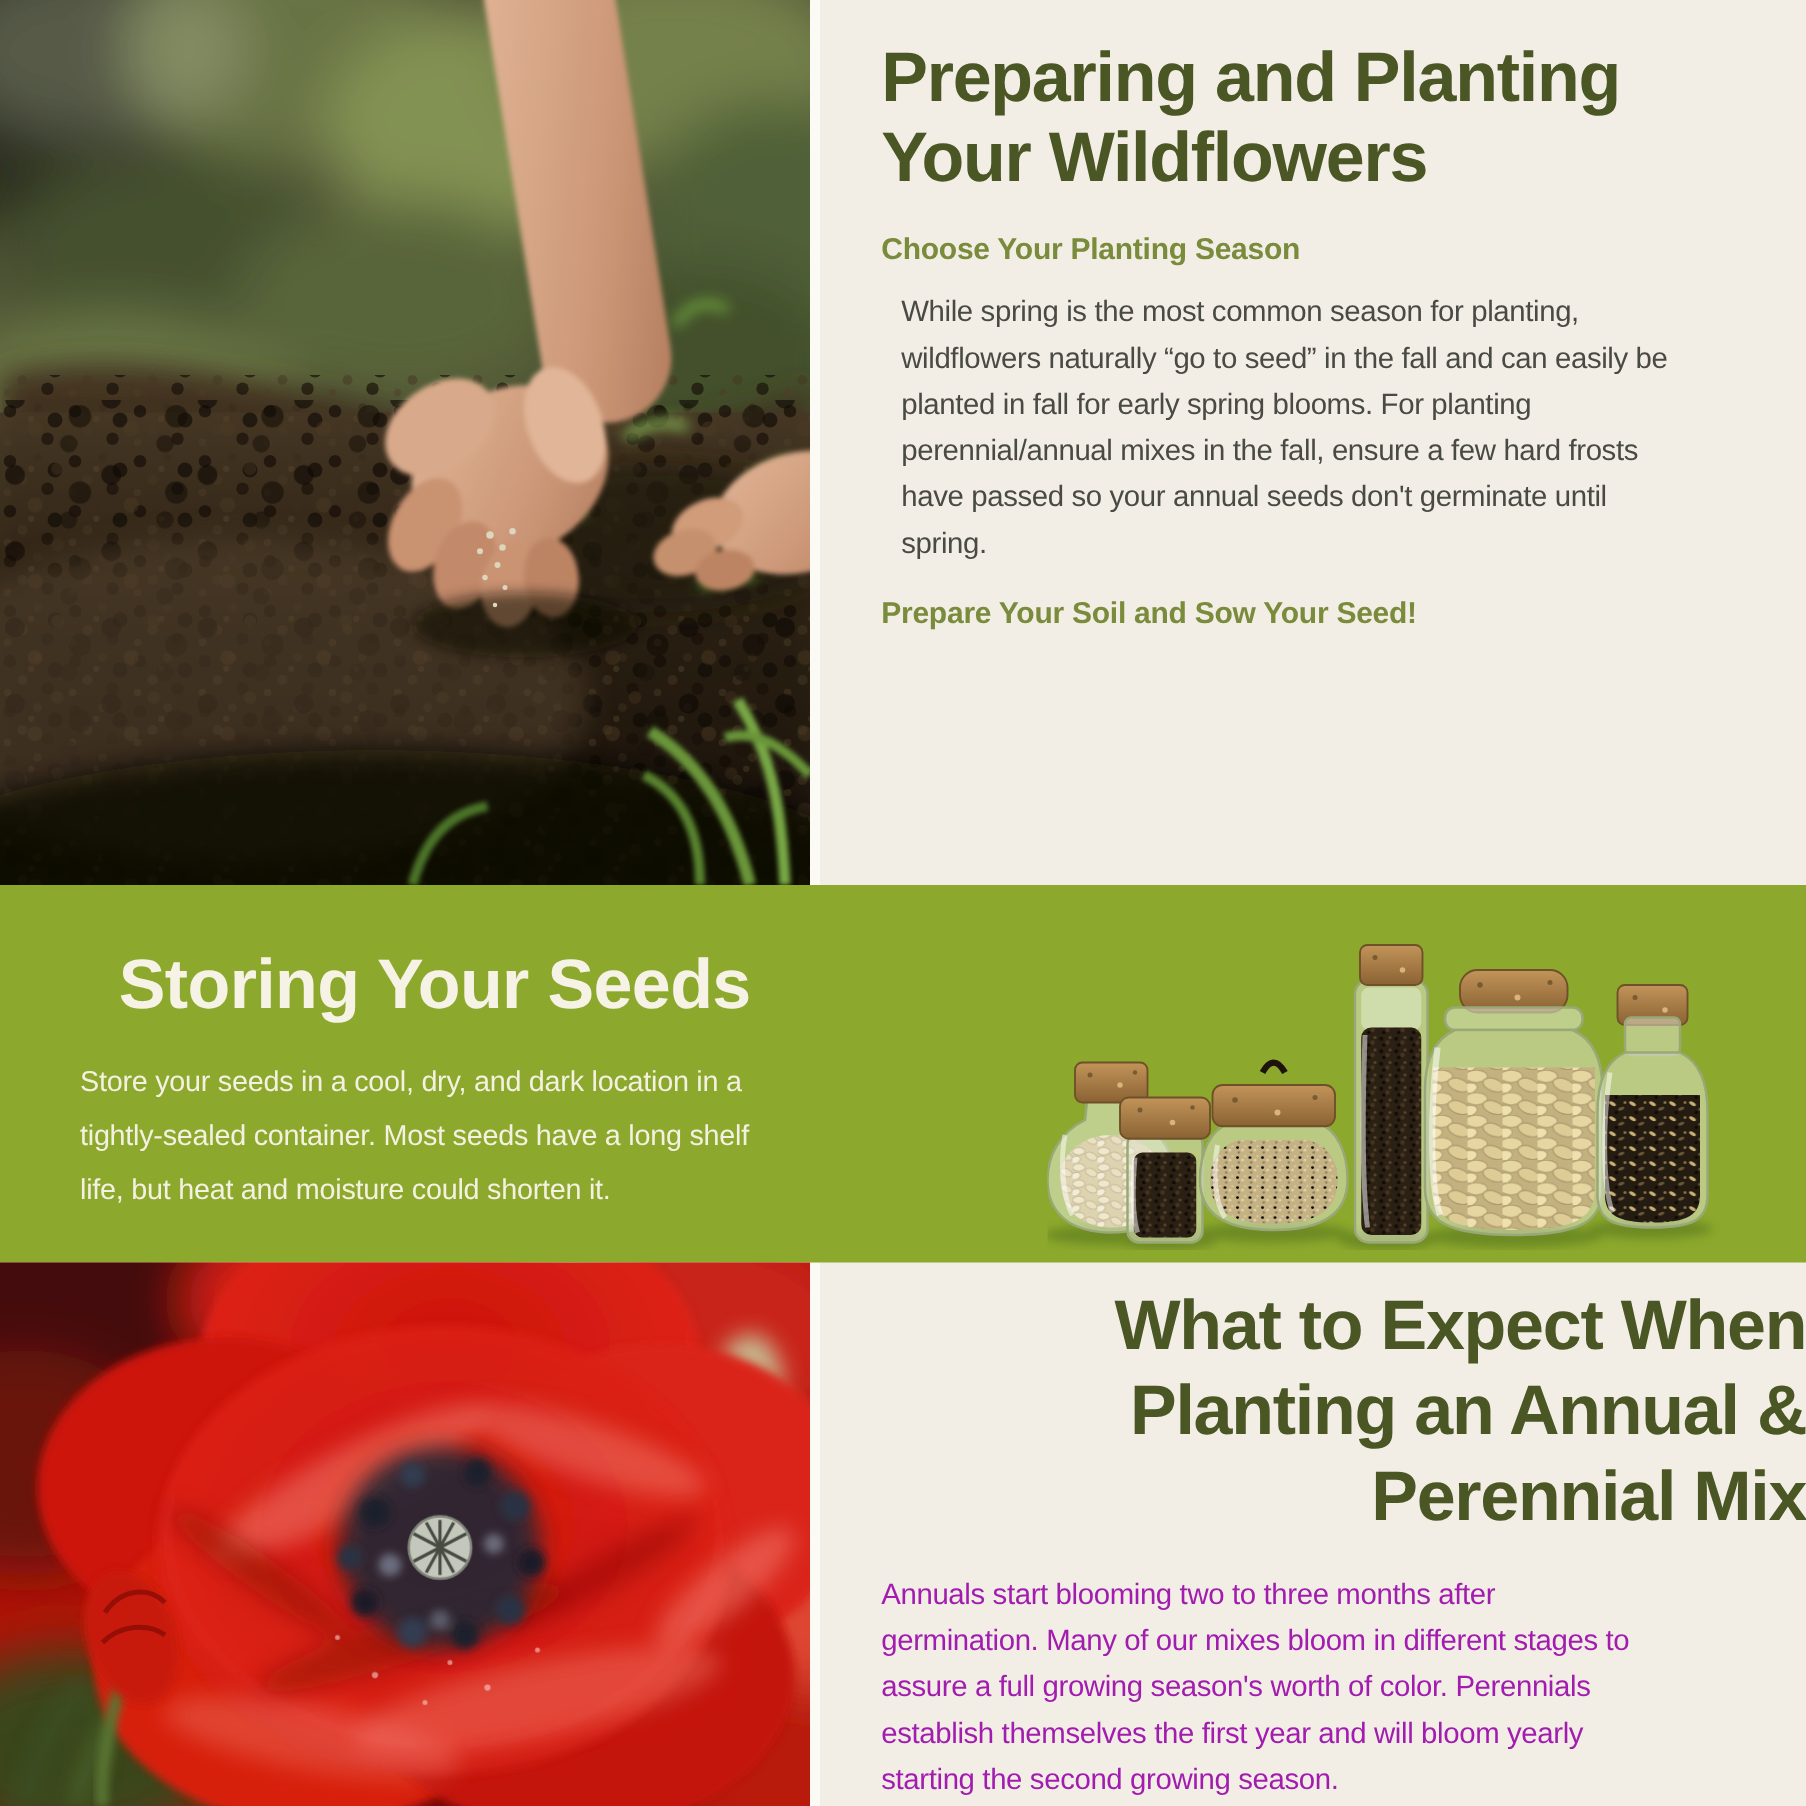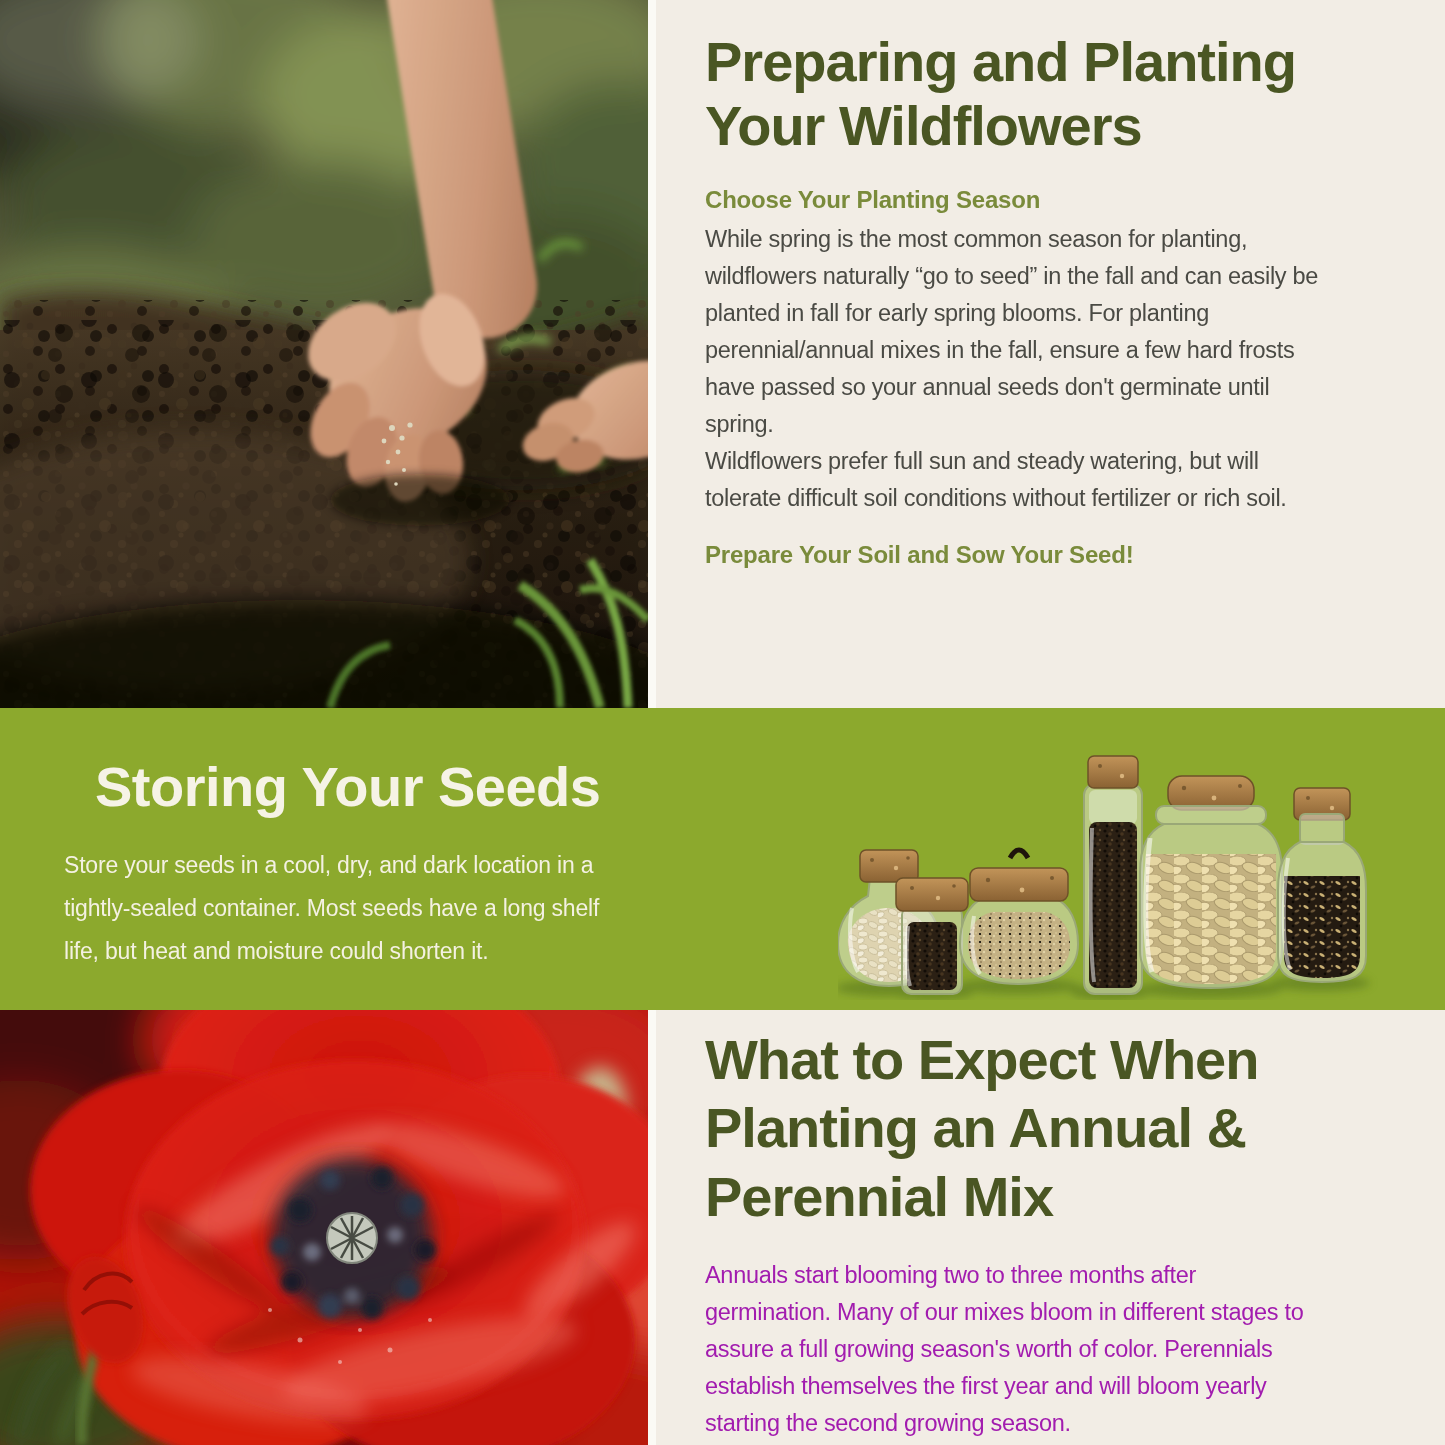--- a/index.html
+++ b/index.html
@@ -30,7 +30,7 @@
   }
   .body-text{
     font-size:23.5px;color:#4A4A44;line-height:37px;letter-spacing:-0.3px;
-    white-space:pre-line;margin:0;max-width:745px;
+    white-space:pre-line;margin:16px;max-width:745px;
   }
   .band-title{
     font-size:56px;font-weight:bold;color:#F6F3E6;line-height:1.1;

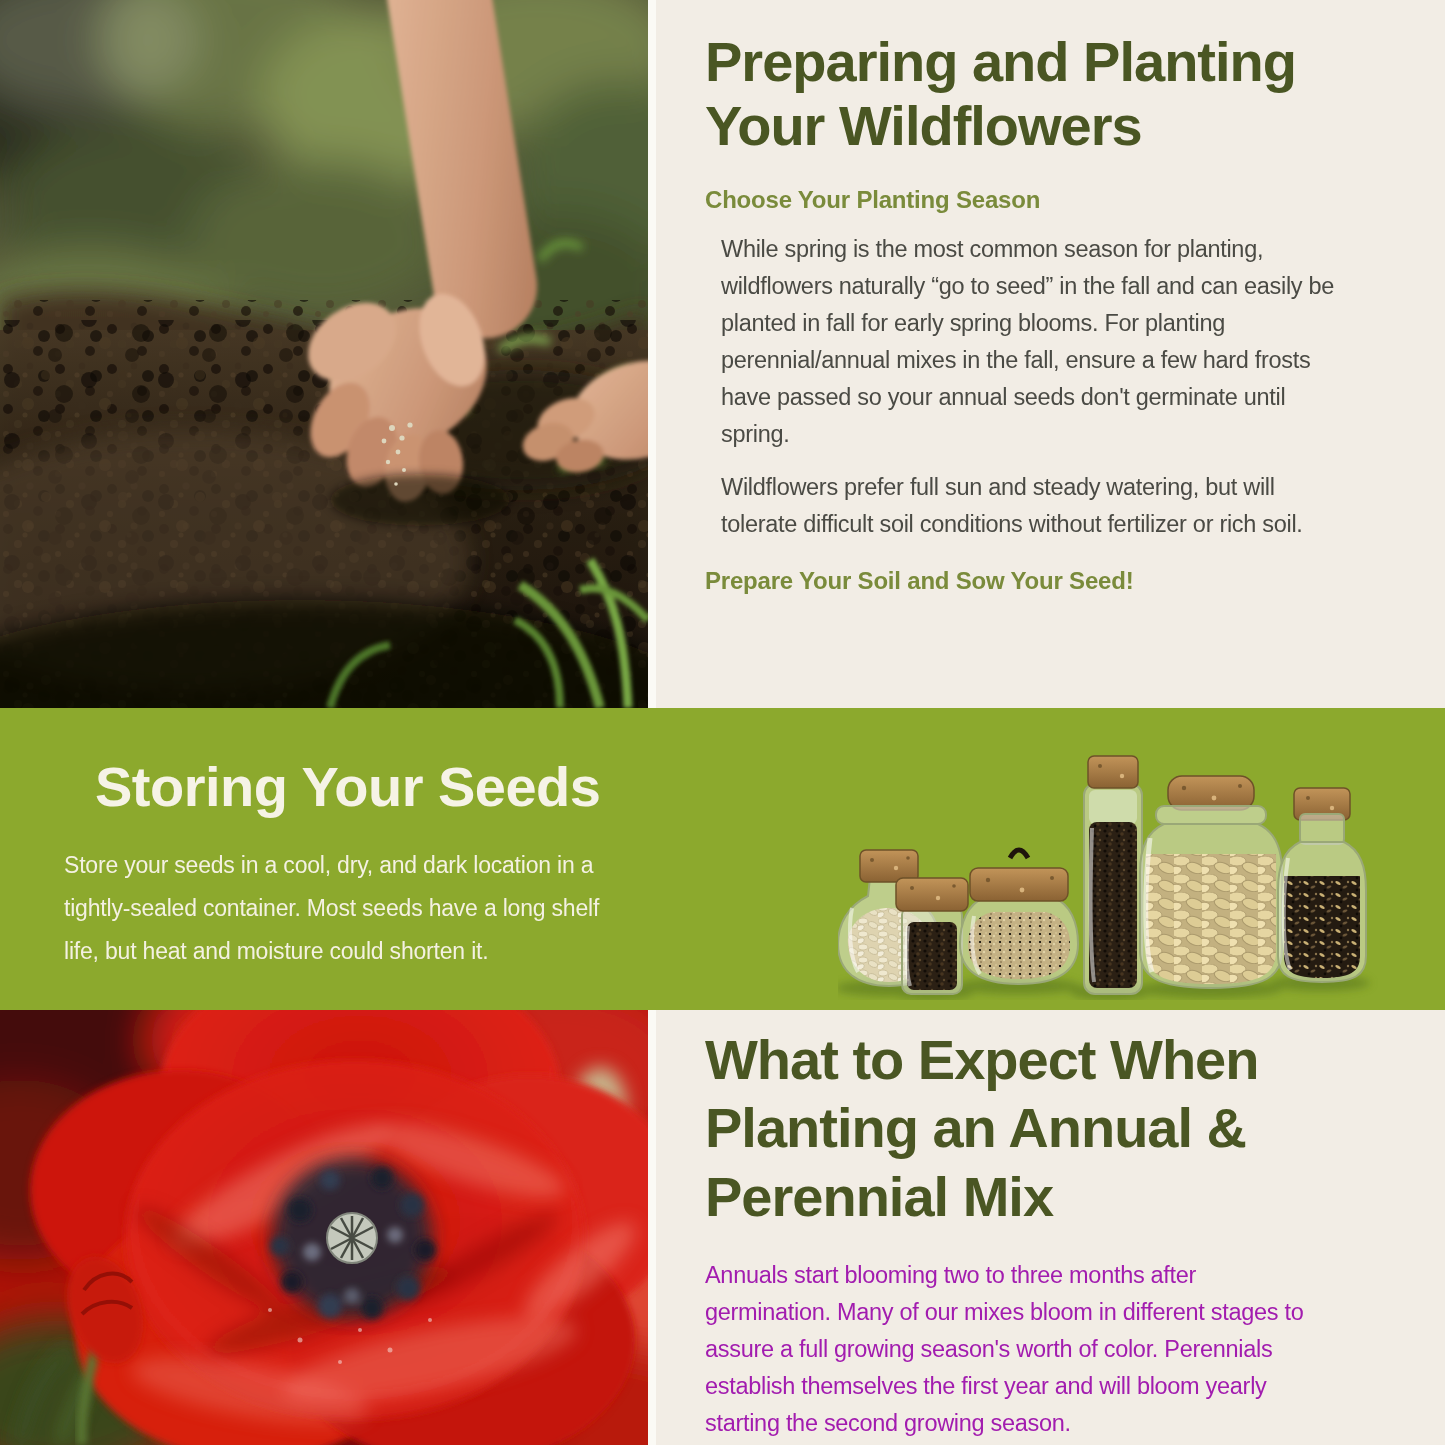--- a/index.html
+++ b/index.html
@@ -191,8 +191,6 @@
 have passed so your annual seeds don't germinate until
 spring.</p>
 
-    <p class="body-text">Wildflowers prefer full sun and steady watering, but will
-tolerate difficult soil conditions without fertilizer or rich soil.</p>
 
     <h2 class="sub-head">Prepare Your Soil and Sow Your Seed!</h2>
   </div>

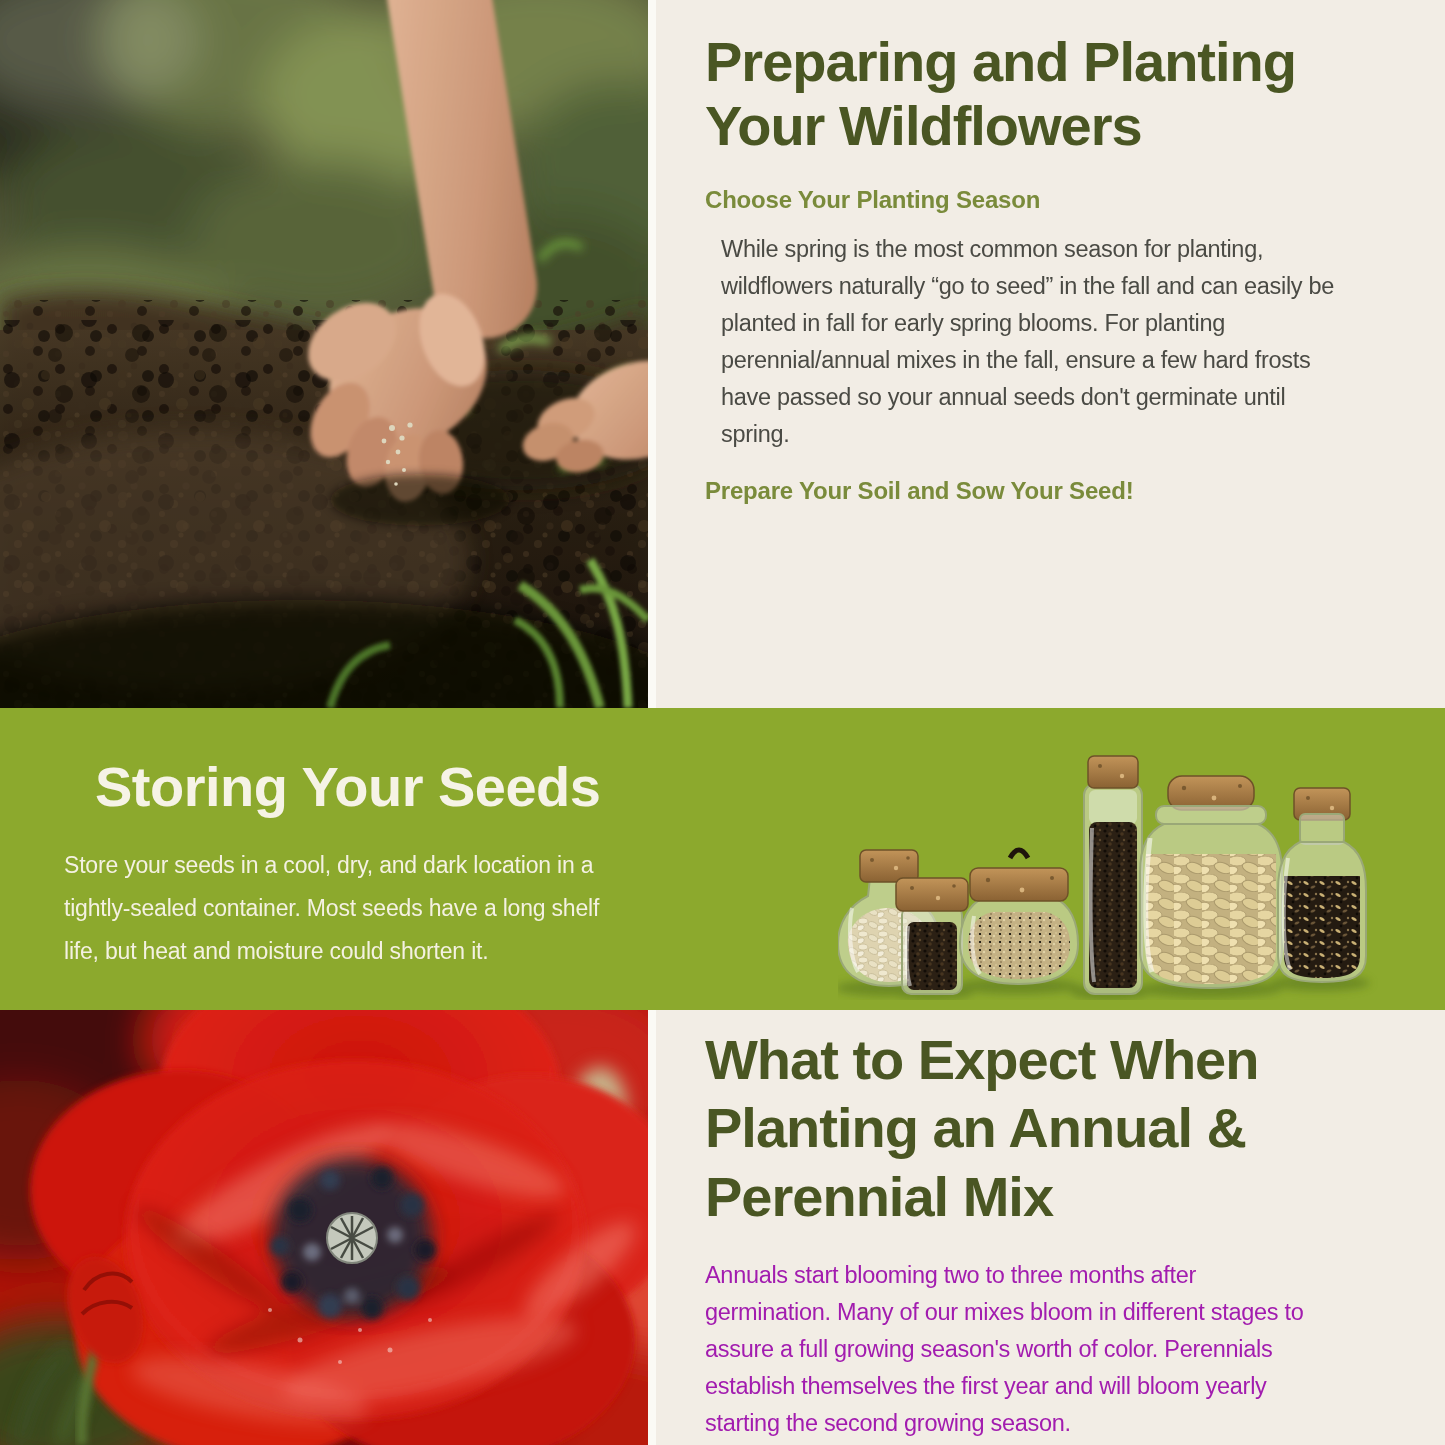--- a/index.html
+++ b/index.html
@@ -42,7 +42,7 @@
   }
   .bottom-title{
     font-size:56px;font-weight:bold;color:#4A5623;line-height:1.22;
-    letter-spacing:-1px;white-space:pre-line;margin:0;
+    letter-spacing:-1px;white-space:pre-line;margin:0;text-align:right;
   }
   .bottom-body{
     font-size:23.5px;color:#a21caf;line-height:37px;letter-spacing:-0.3px;

